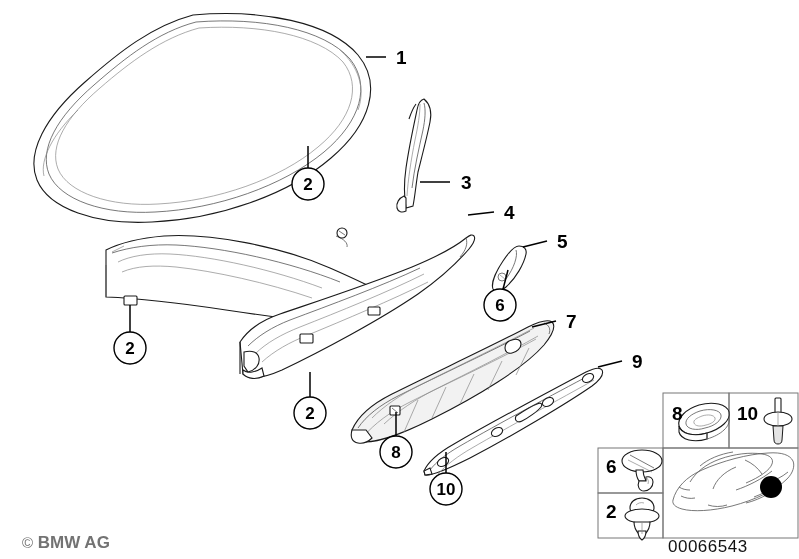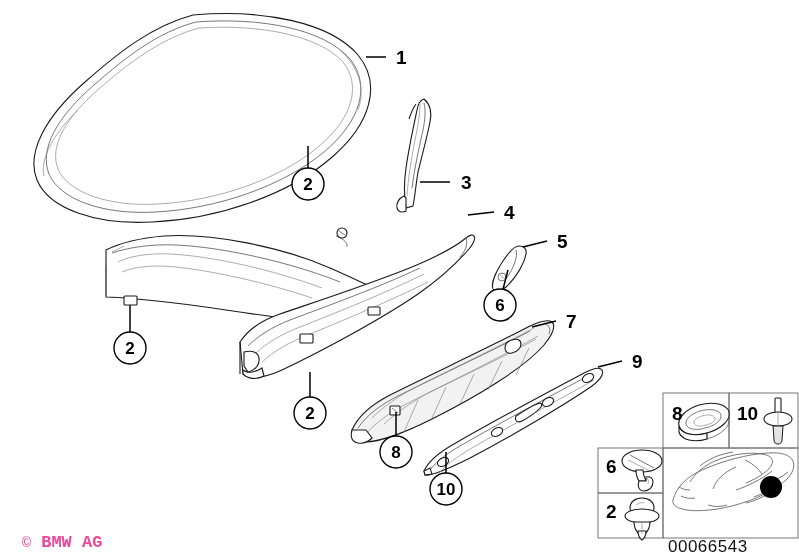--- a/index.html
+++ b/index.html
@@ -29,10 +29,10 @@
     position: absolute;
     left: 22px;
     top: 533px;
-    font-family: Liberation Mono, monospace;
+    font-family: Liberation Sans, sans-serif;
     font-size: 17px;
     font-weight: bold;
-    color: #ec4899;
+    color: #737373;
     letter-spacing: 0px;
     white-space: nowrap;
   }

